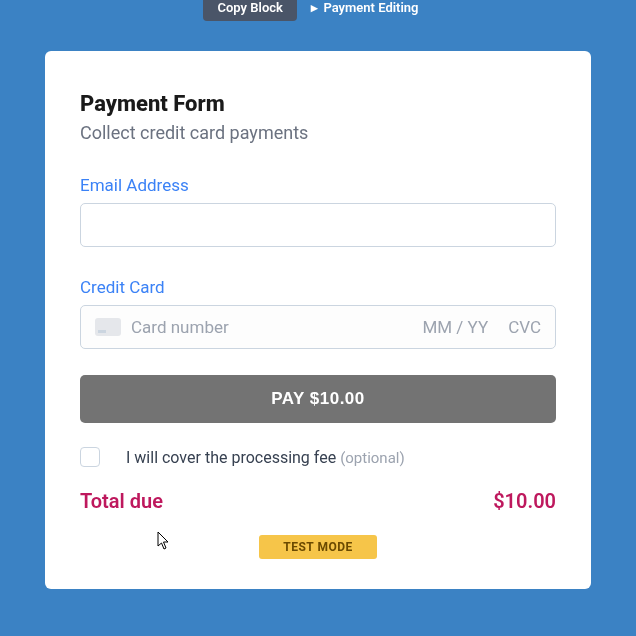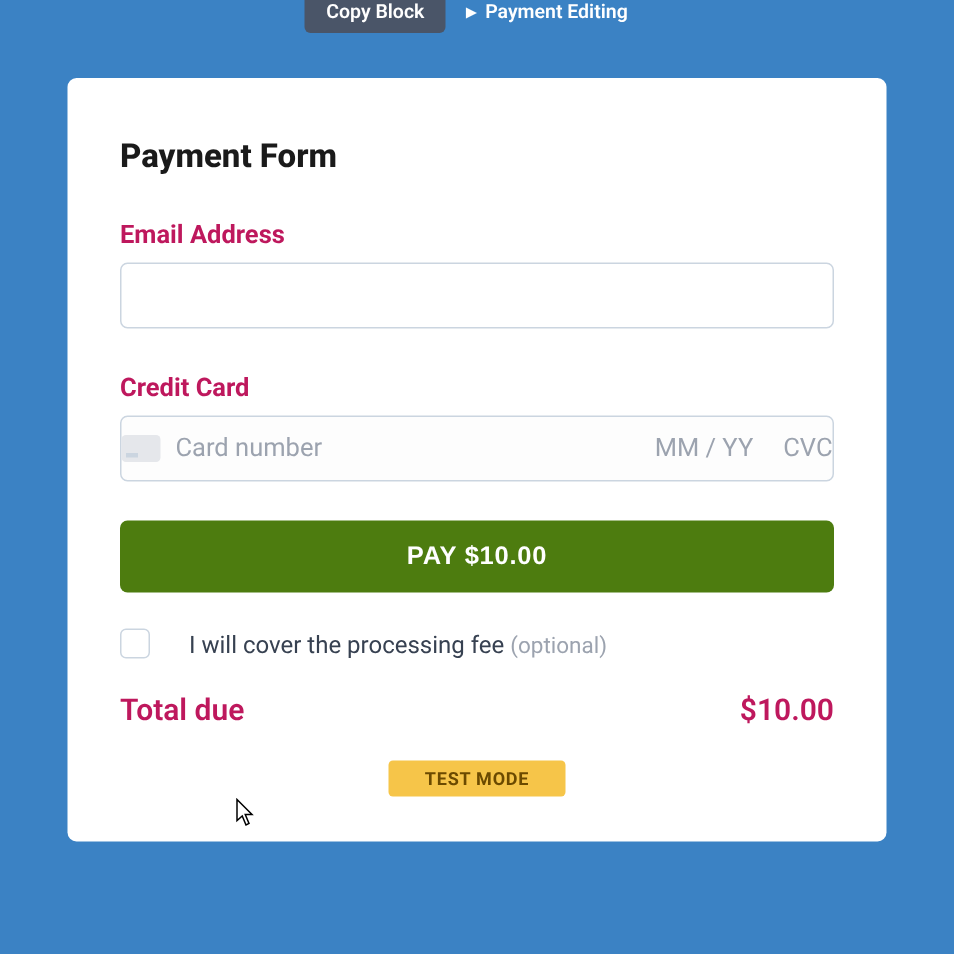--- a/index.html
+++ b/index.html
@@ -183,6 +183,7 @@
 
 <div class="card">
   <h1 class="title">Payment Form</h1>
+  <p class="subtitle">Collect credit card payments</p>
 
   <div class="field-group">
     <label class="field-label">Email Address</label>

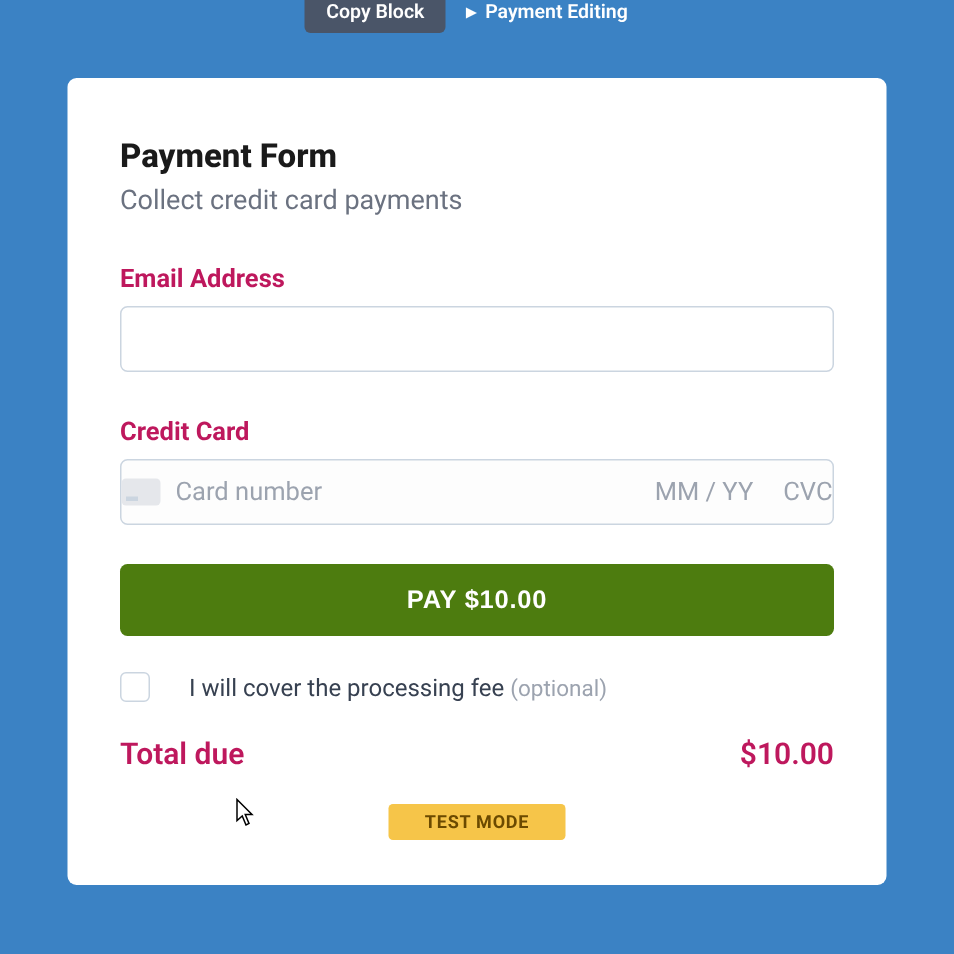--- a/index.html
+++ b/index.html
@@ -57,8 +57,8 @@
     }
     .field-label {
       font-size: 17px;
-      color: #be185d;
-      font-weight: 700;
+      color: #3b82f6;
+      font-weight: 400;
       margin-bottom: 8px;
       display: block;
       margin-top: 30px;

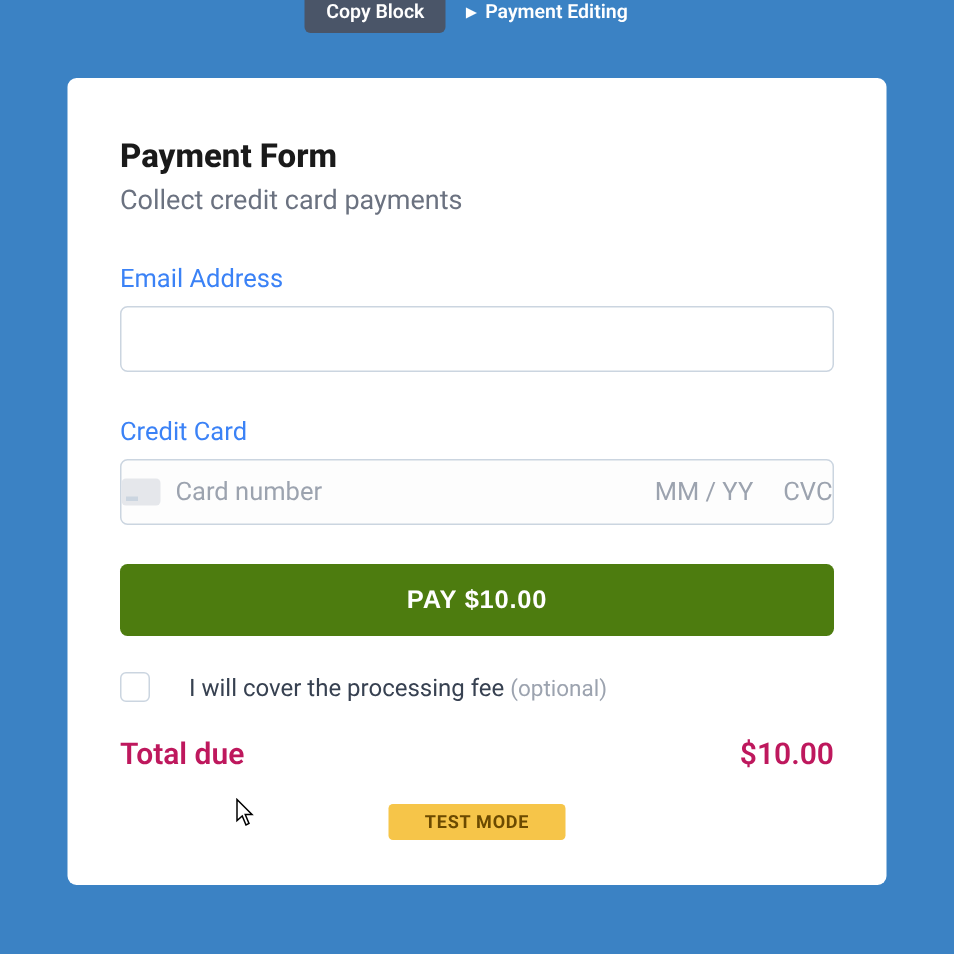--- a/index.html
+++ b/index.html
@@ -77,7 +77,7 @@
       width: 100%;
       border: 1px solid #cbd5e0;
       border-radius: 5px;
-      padding: 10px 0;
+      padding: 10px 14px;
       font-size: 17px;
       background: #fdfdfd;
       height: 44px;

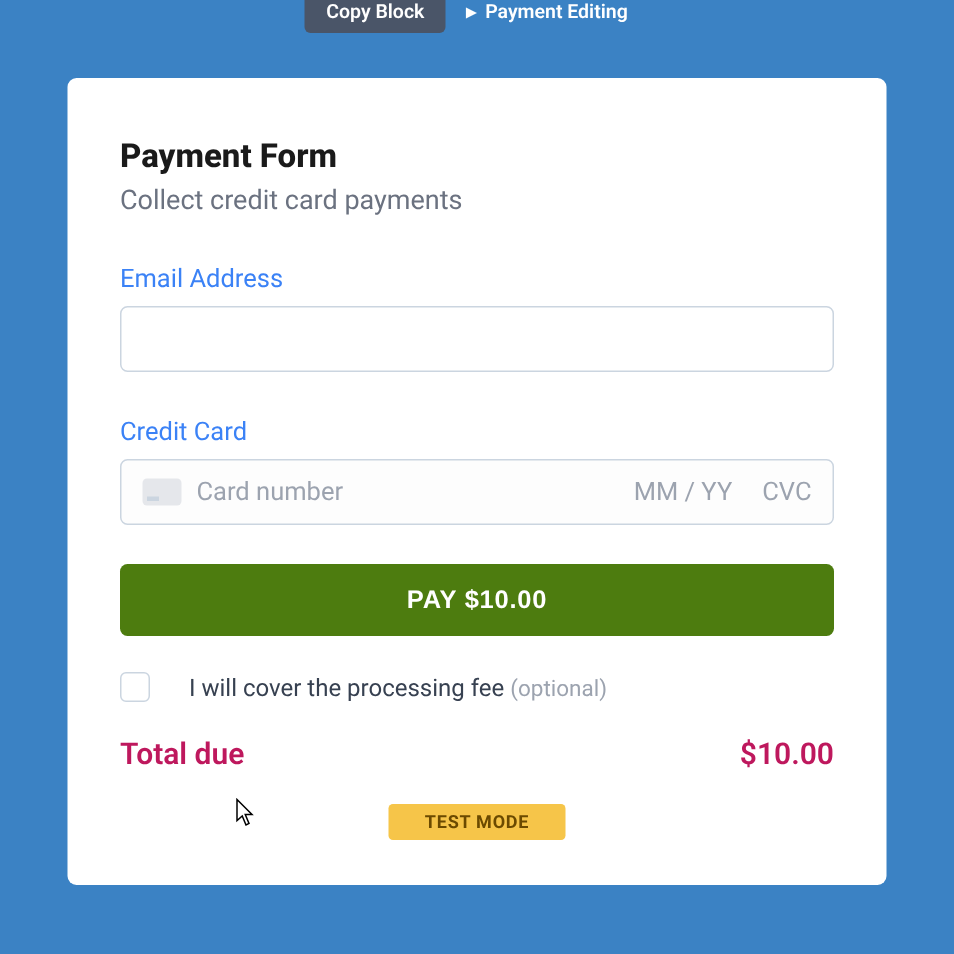--- a/index.html
+++ b/index.html
@@ -107,7 +107,7 @@
     .cc-mmyy { margin-right: 10px; }
     .pay-button {
       width: 100%;
-      background: #4d7c0f;
+      background: #737373;
       color: white;
       font-size: 17px;
       font-weight: 700;

